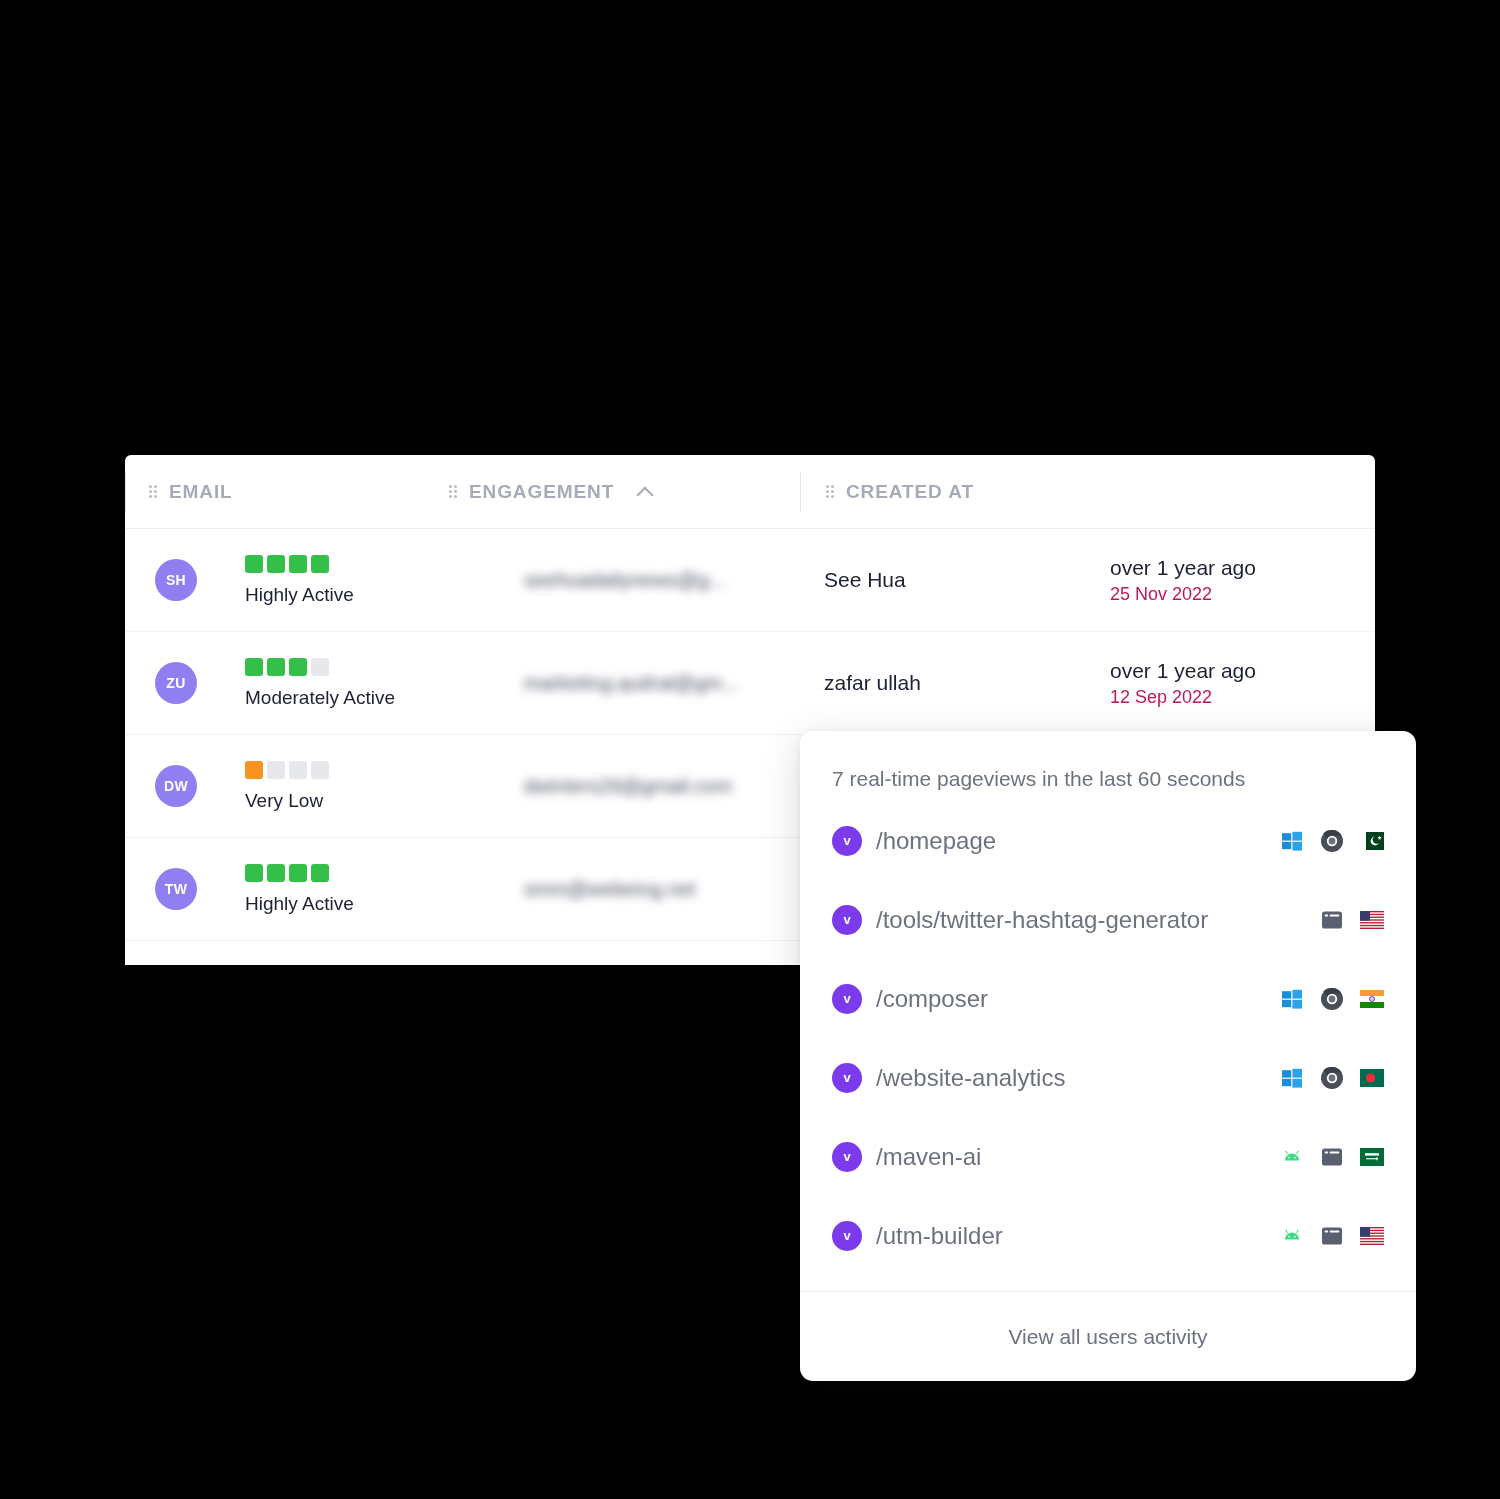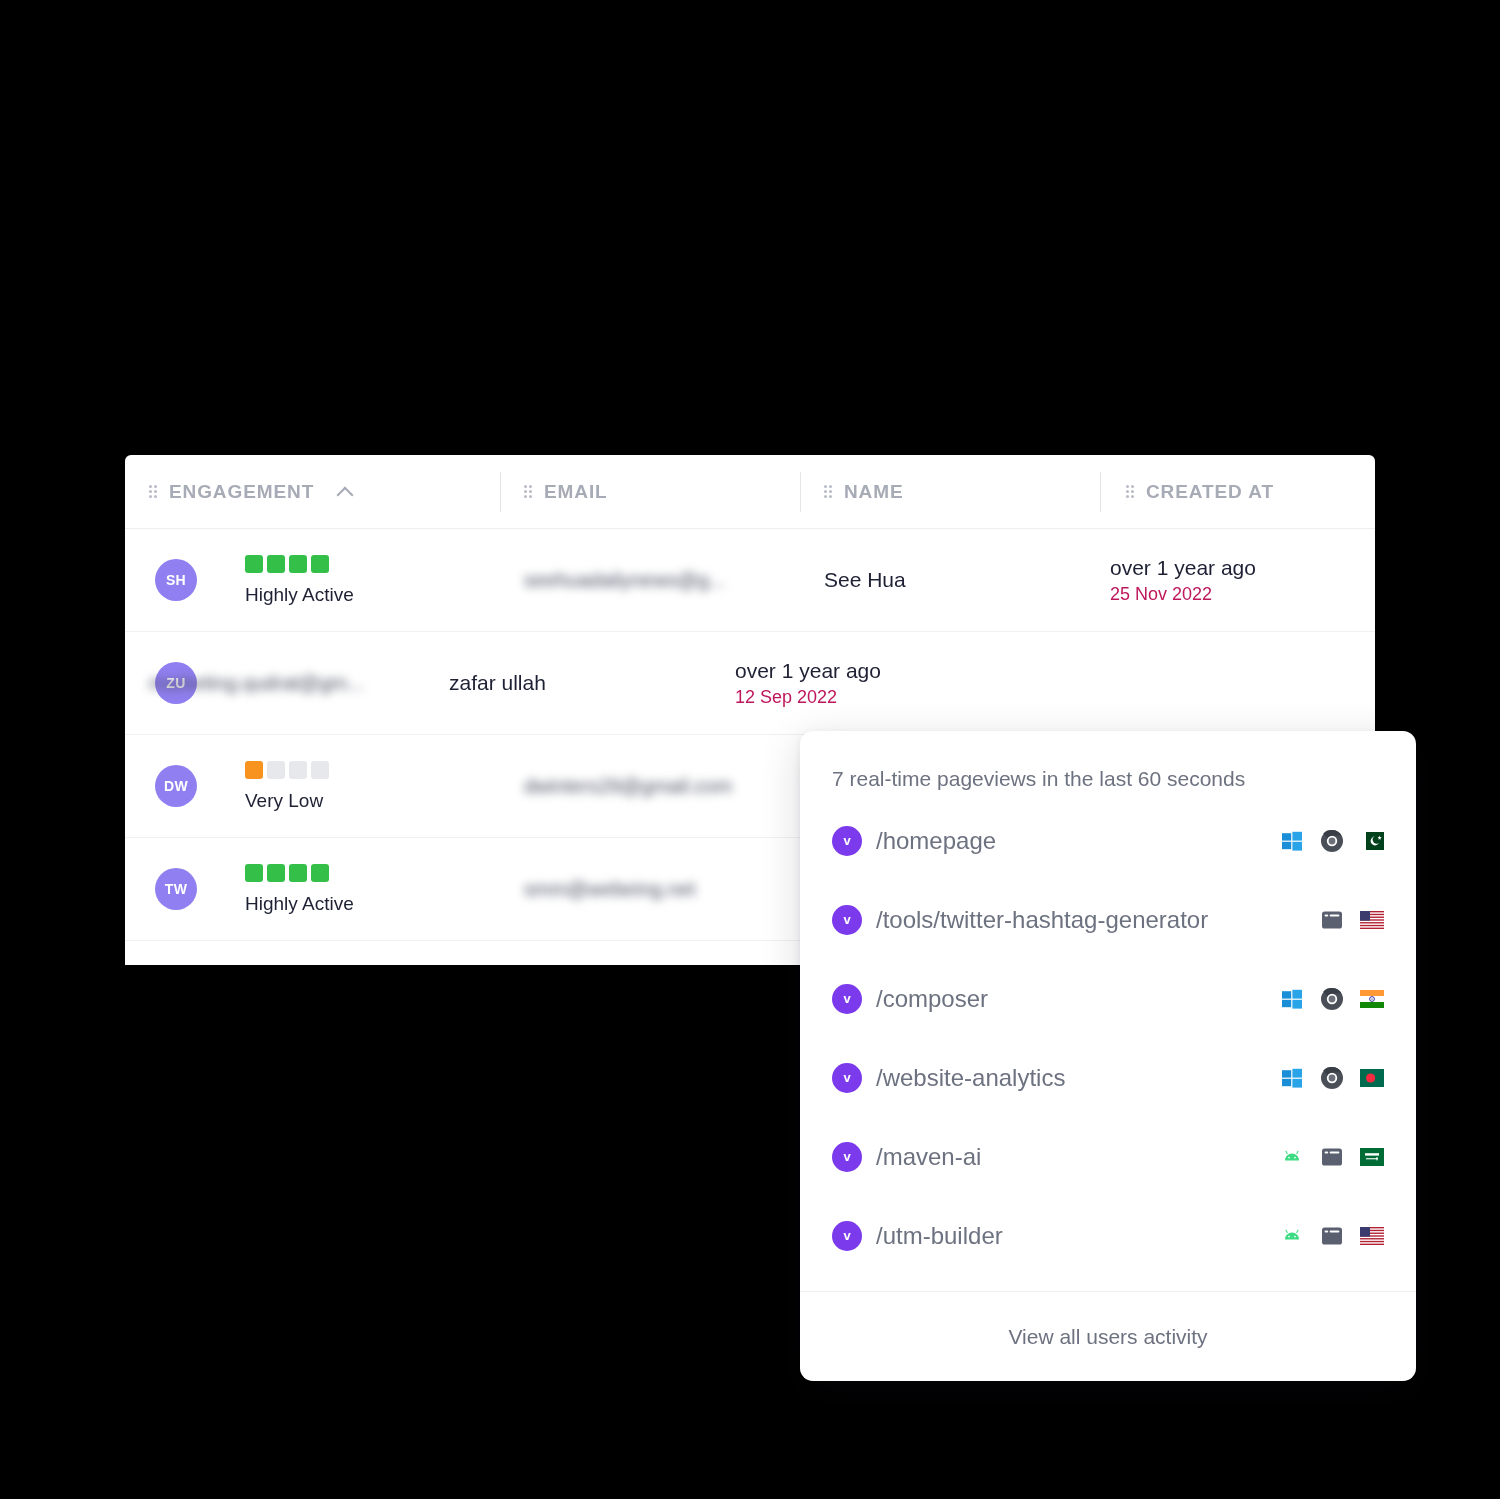--- a/index.html
+++ b/index.html
@@ -194,6 +194,18 @@
 
     <div class="thead">
 
+      <div class="th th-col-email sep">
+        <span class="drag-dots">
+            <i></i>
+            <i></i>
+            <i></i>
+            <i></i>
+            <i></i>
+            <i></i>
+          </span>
+        <span class="th-label">EMAIL</span>
+      </div>
+
       <div class="th th-col-engagement">
         <span class="drag-dots">
             <i></i>
@@ -205,18 +217,6 @@
           </span>
         <span class="th-label">ENGAGEMENT</span>
         <span class="sort-chevron"></span>
-      </div>
-
-      <div class="th th-col-email sep">
-        <span class="drag-dots">
-            <i></i>
-            <i></i>
-            <i></i>
-            <i></i>
-            <i></i>
-            <i></i>
-          </span>
-        <span class="th-label">EMAIL</span>
       </div>
 
       <div class="th th-col-name sep">

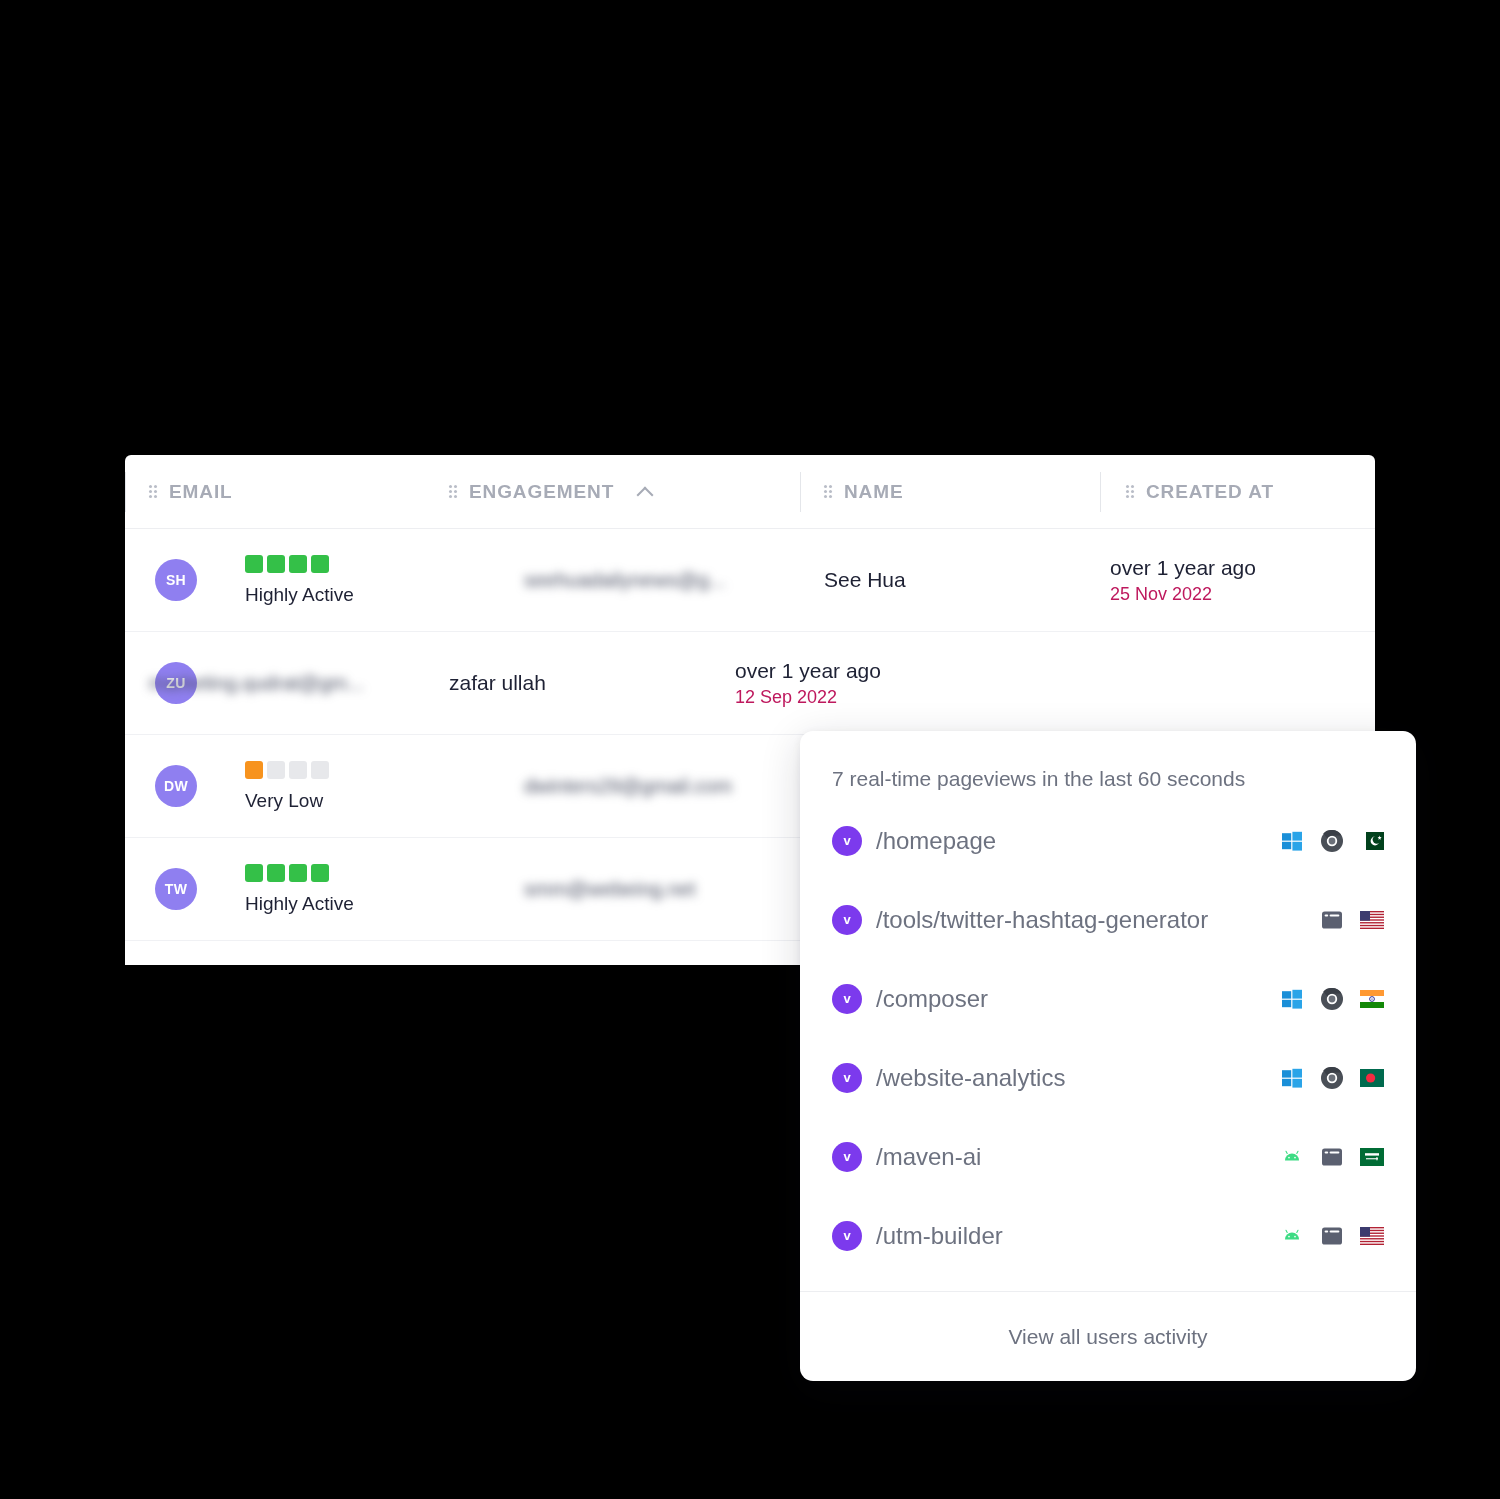--- a/index.html
+++ b/index.html
@@ -219,17 +219,6 @@
         <span class="sort-chevron"></span>
       </div>
 
-      <div class="th th-col-name sep">
-        <span class="drag-dots">
-            <i></i>
-            <i></i>
-            <i></i>
-            <i></i>
-            <i></i>
-            <i></i>
-          </span>
-        <span class="th-label">NAME</span>
-      </div>
 
       <div class="th th-col-created sep">
         <span class="drag-dots">

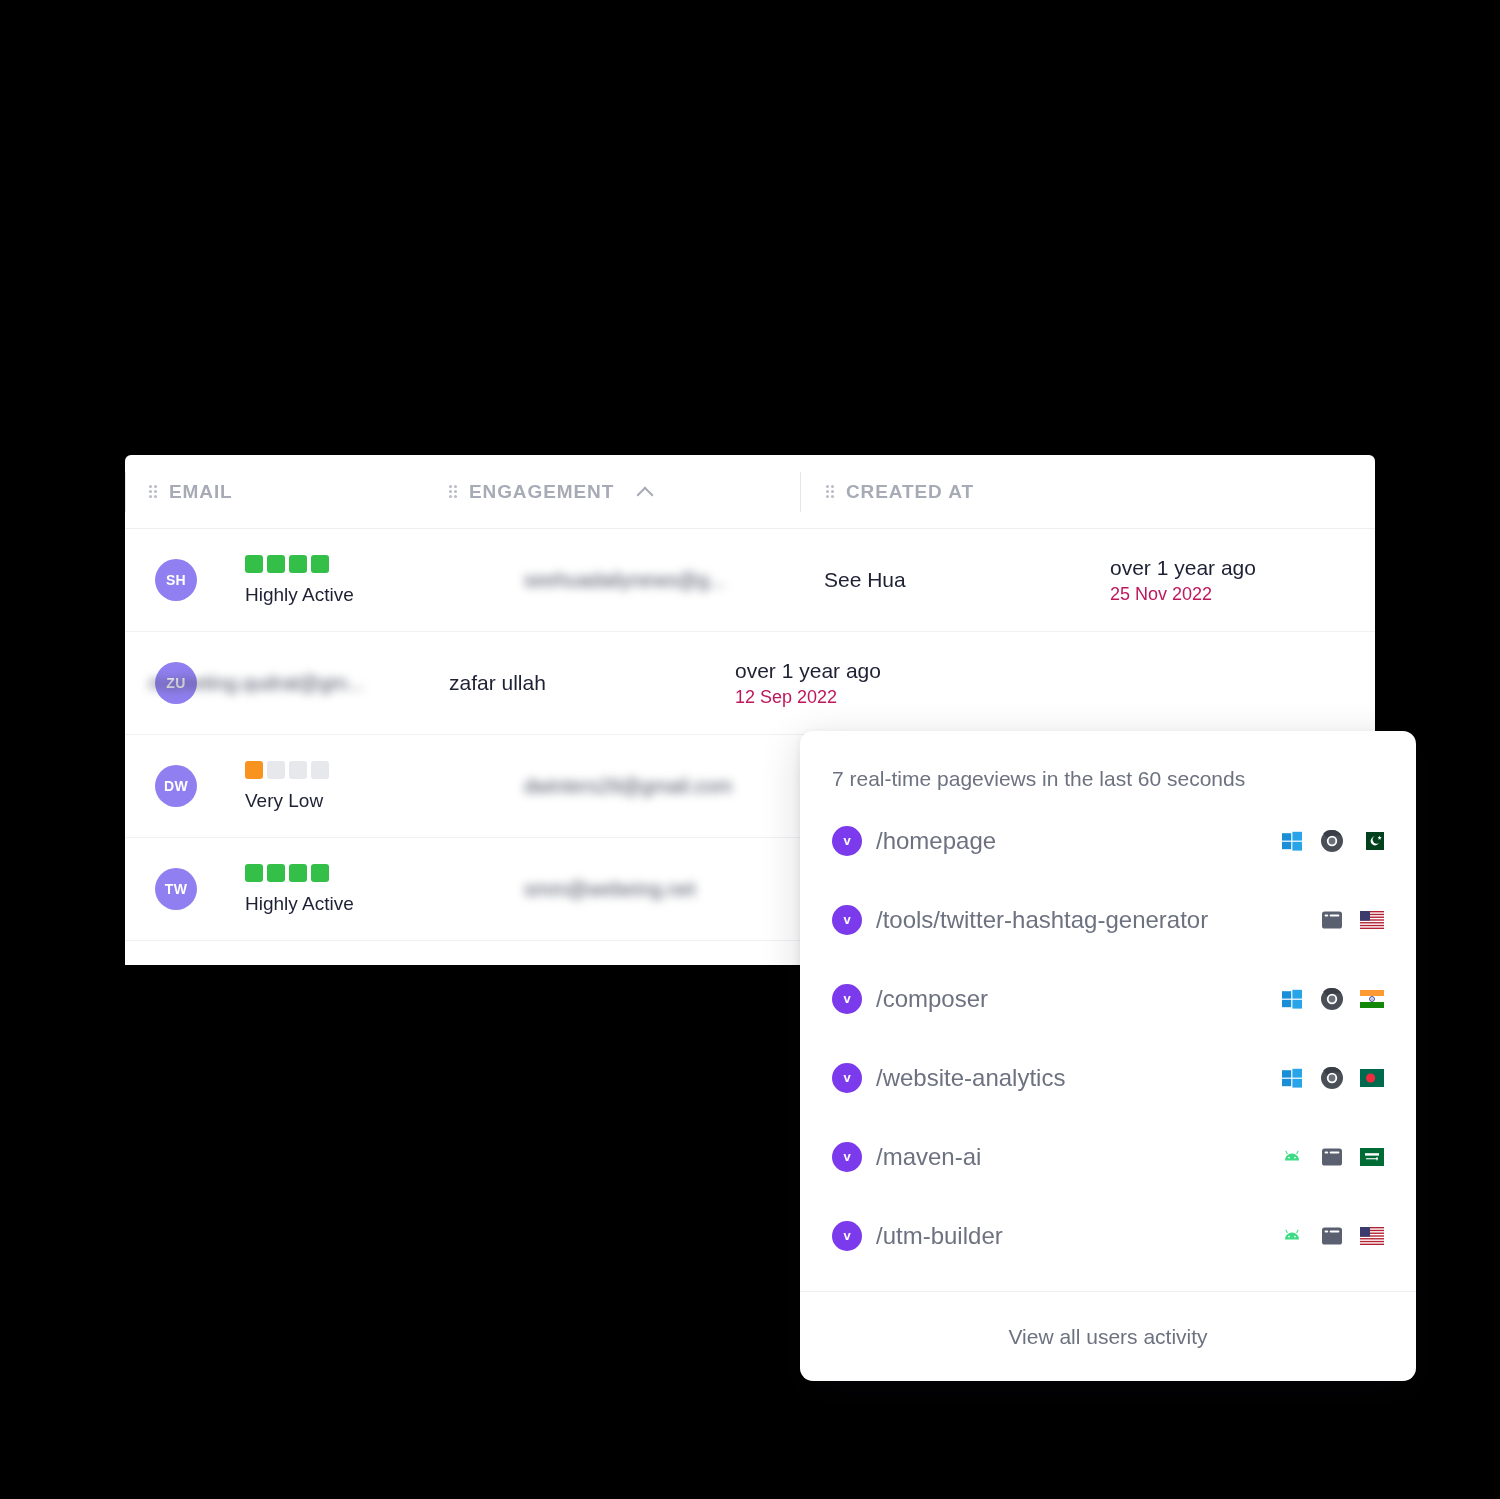--- a/index.html
+++ b/index.html
@@ -258,6 +258,15 @@
 
     <div class="trow">
       <div class="avatar">ZU</div>
+      <div class="td td-engagement">
+        <span class="bars">
+            <i class="green"></i>
+            <i class="green"></i>
+            <i class="green"></i>
+            <i></i>
+          </span>
+        <span class="eng-label">Moderately Active</span>
+      </div>
       <div class="td td-email">
         <span class="email-blur">marketing.qudrat@gm...</span>
       </div>

